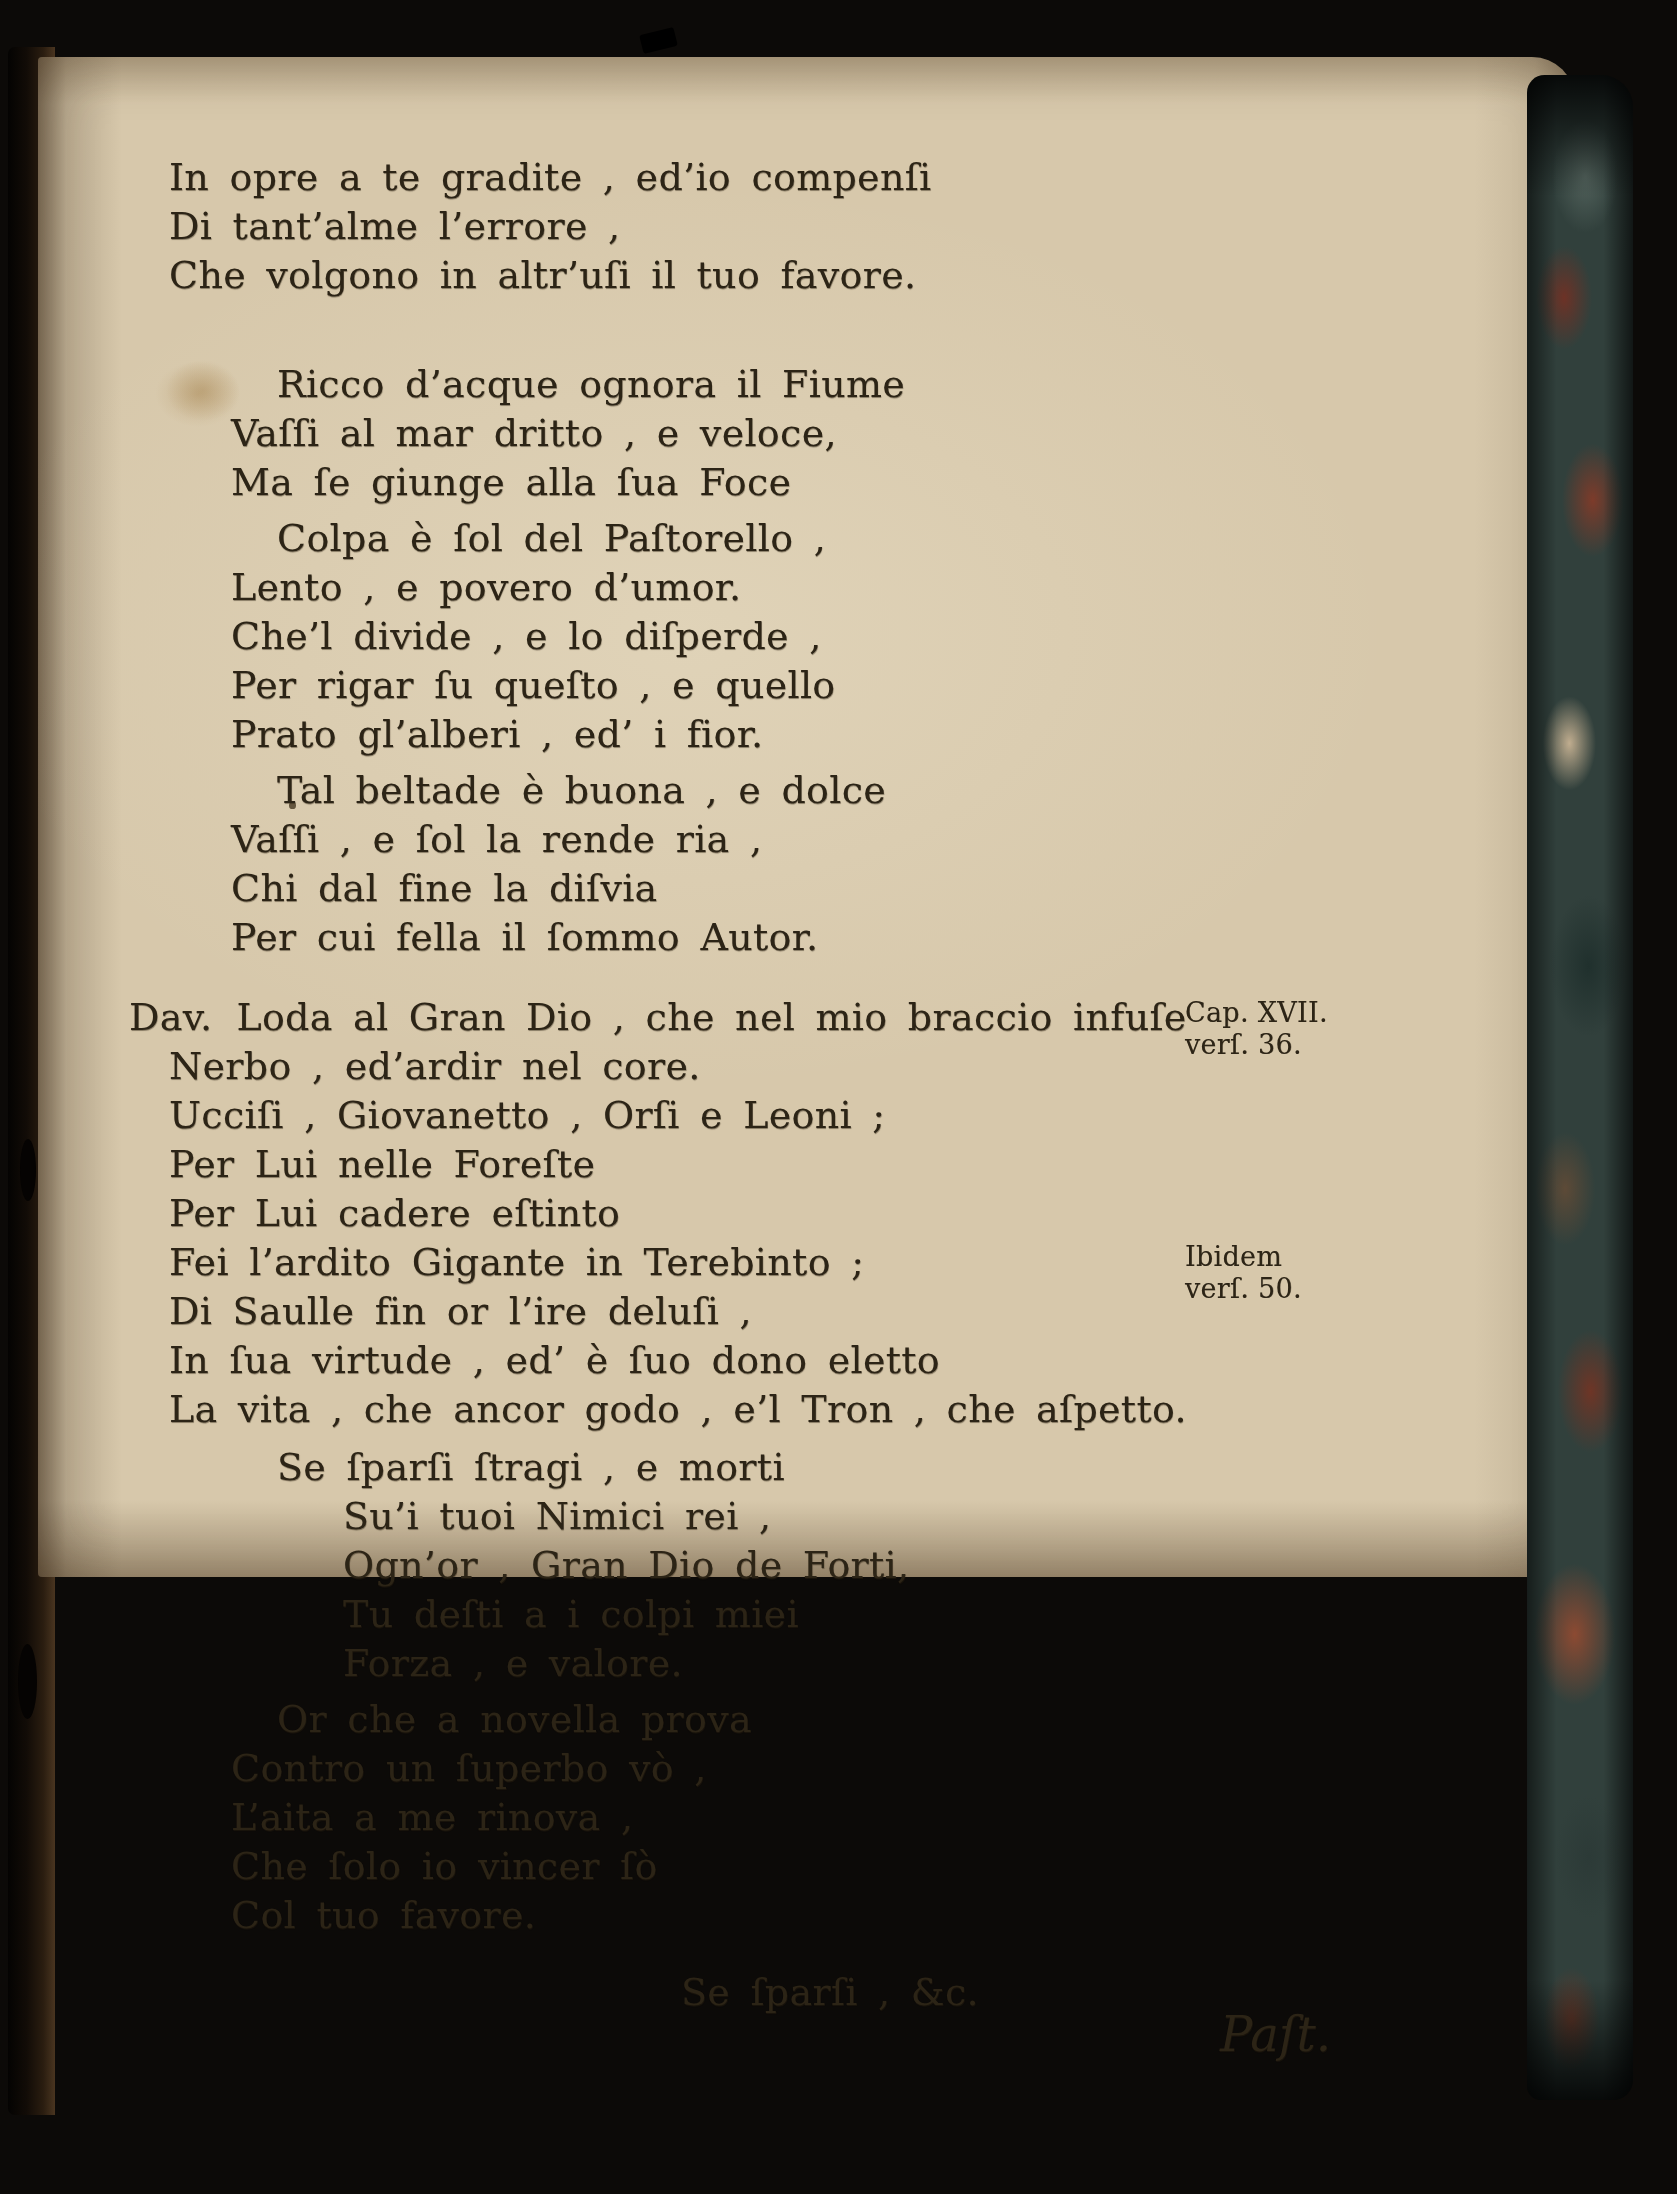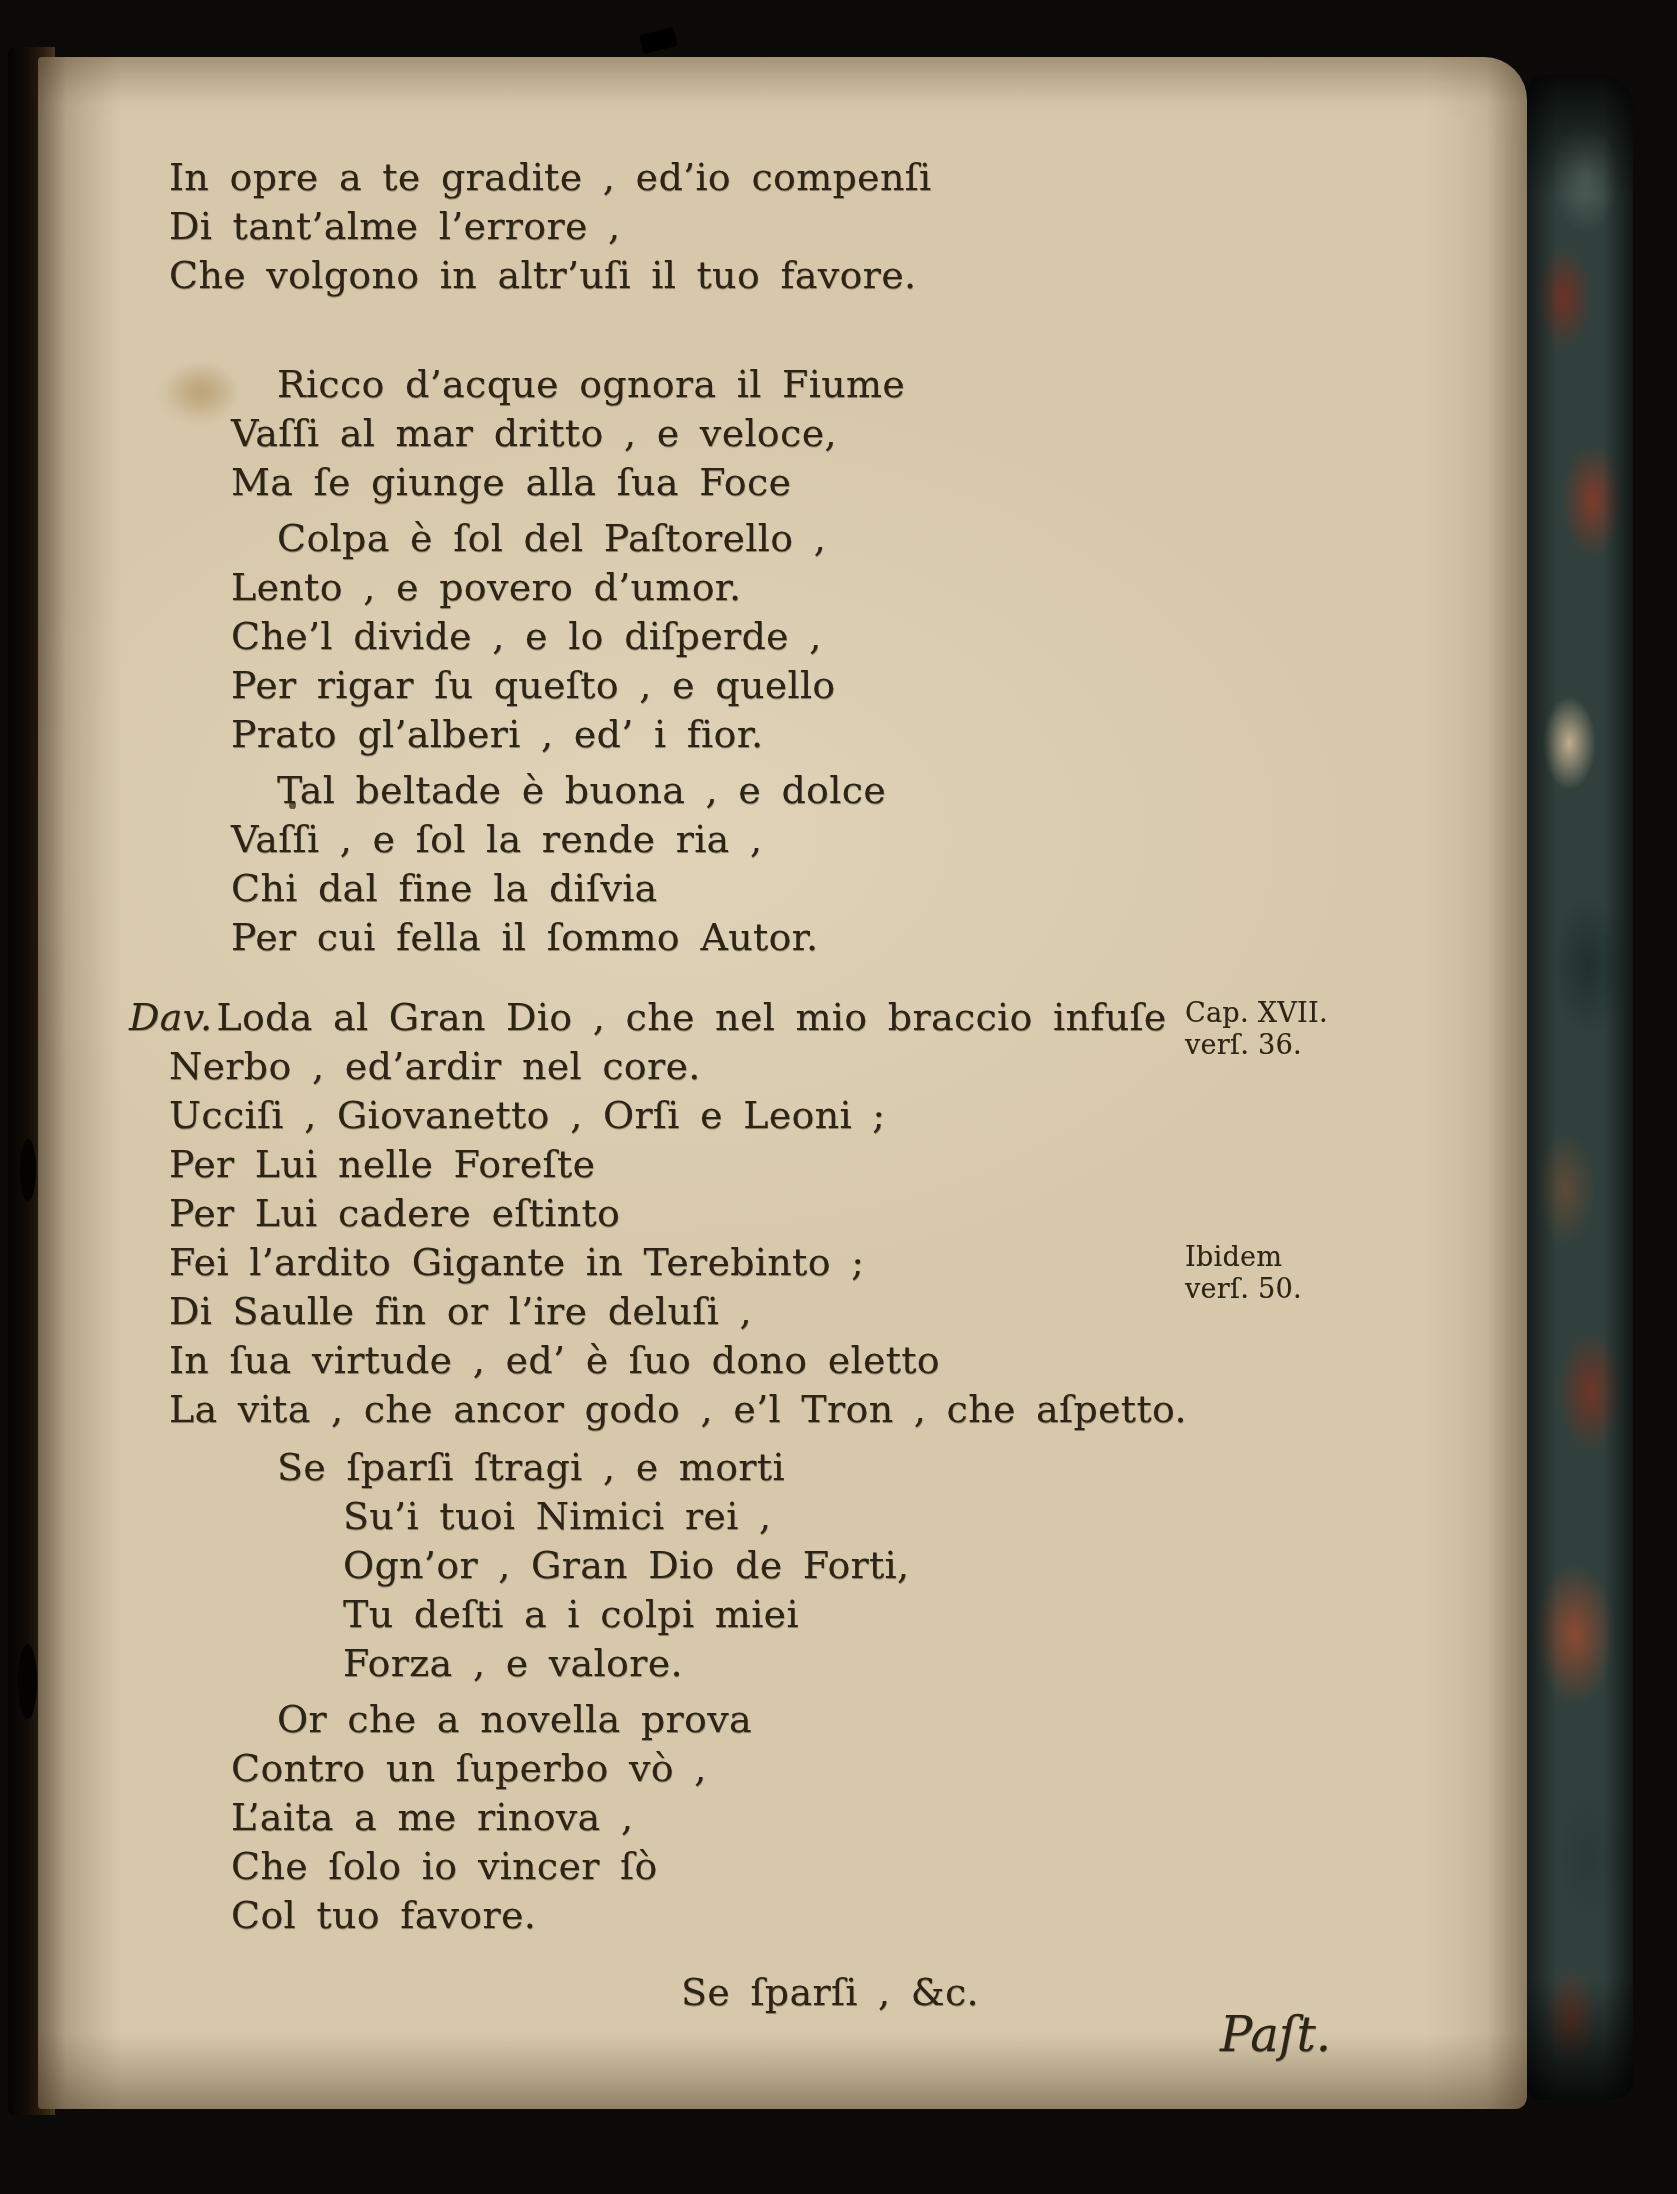--- a/index.html
+++ b/index.html
@@ -25,7 +25,7 @@
   .paper {
     position: absolute;
     left: 38px; top: 57px;
-    width: 1489px; height: 2052px;
+    width: 1489px; height: 1520px;
     border-radius: 4px 43px 12px 4px;
     background:
       radial-gradient(61px 47px at 160px 337px, rgba(158,120,62,0.28), rgba(158,120,62,0) 70%),
@@ -37,6 +37,7 @@
       var(--paper, #d7c8ab);
     box-shadow: inset 0 0 61px rgba(60,40,20,0.30);
     color: var(--ink, #2c2416);
+    padding-left: 48px;
   }
   .marble {
     position: absolute;

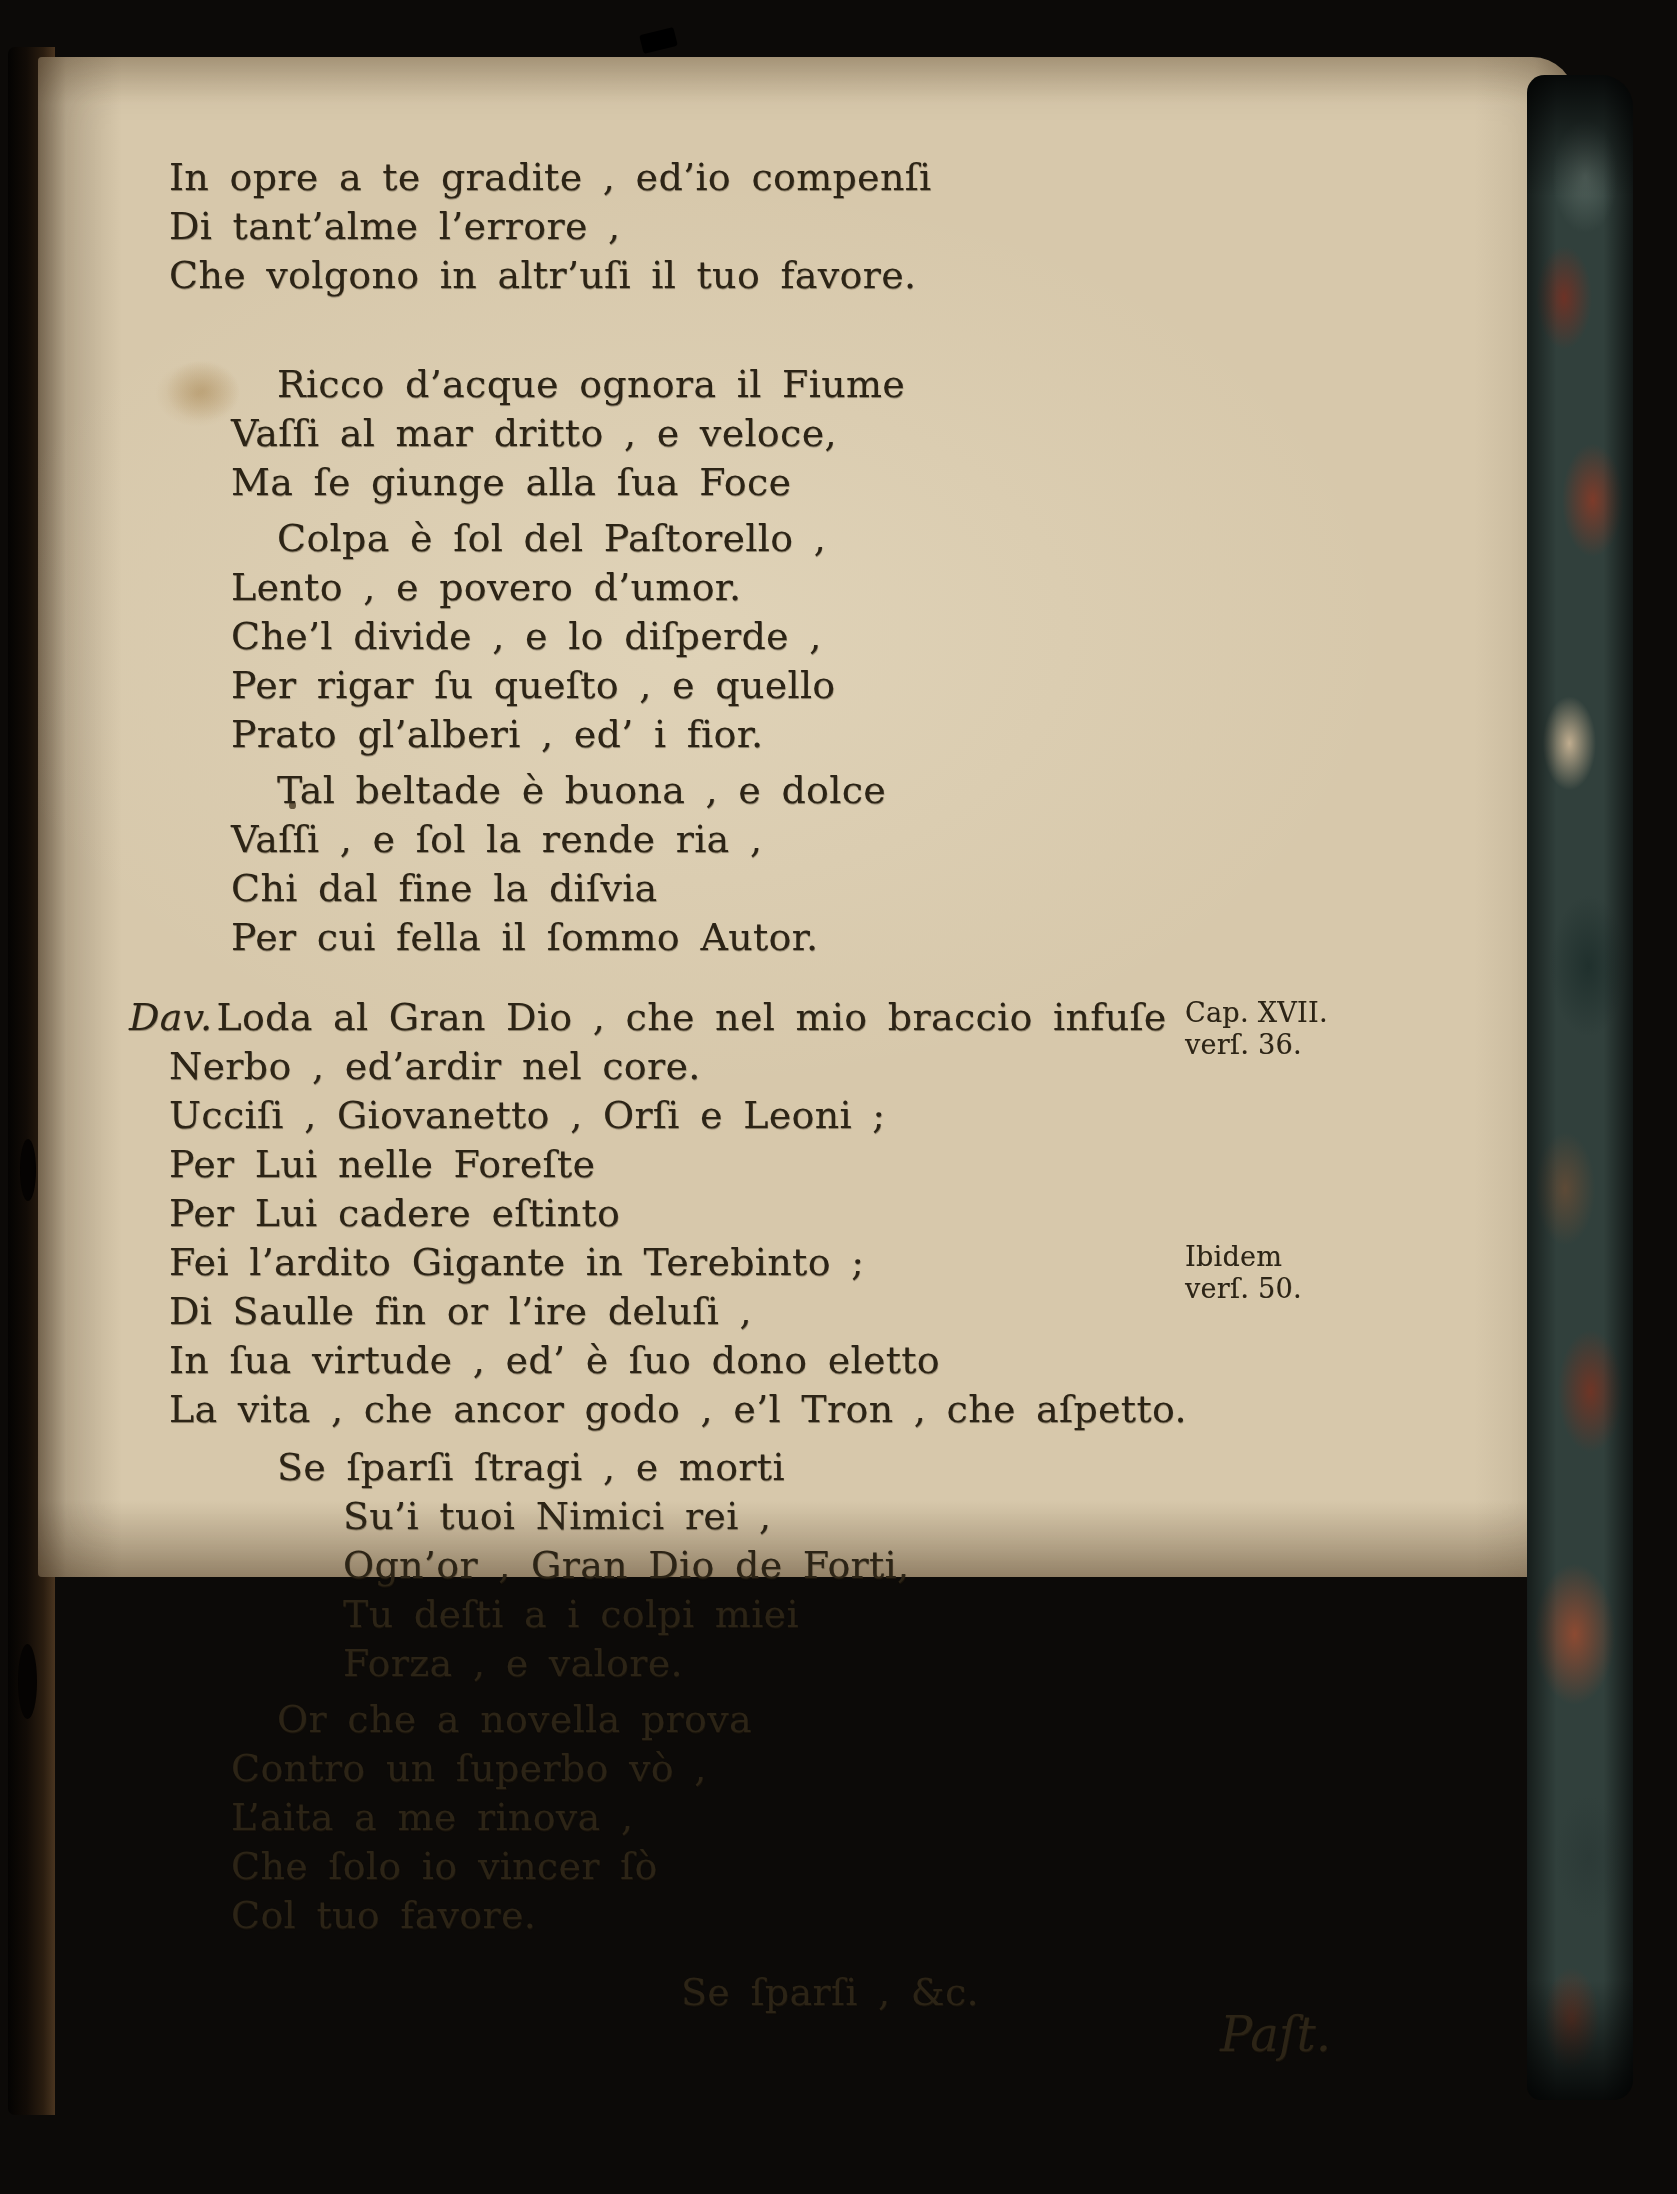--- a/index.html
+++ b/index.html
@@ -76,7 +76,7 @@
   .aria1 { left: 131px; top: 296px; }
   .dav   { left: 131px; top: 936px; }
   .dav .first { margin-left: -40px; }
-  .speaker { font-style: italic; margin-right: 4px; }
+  .speaker { margin-right: 24px; }
   .aria2 { left: 131px; top: 1379px; }
   .refrain { margin-left: 512px; margin-top: 28px; }
   .note {

